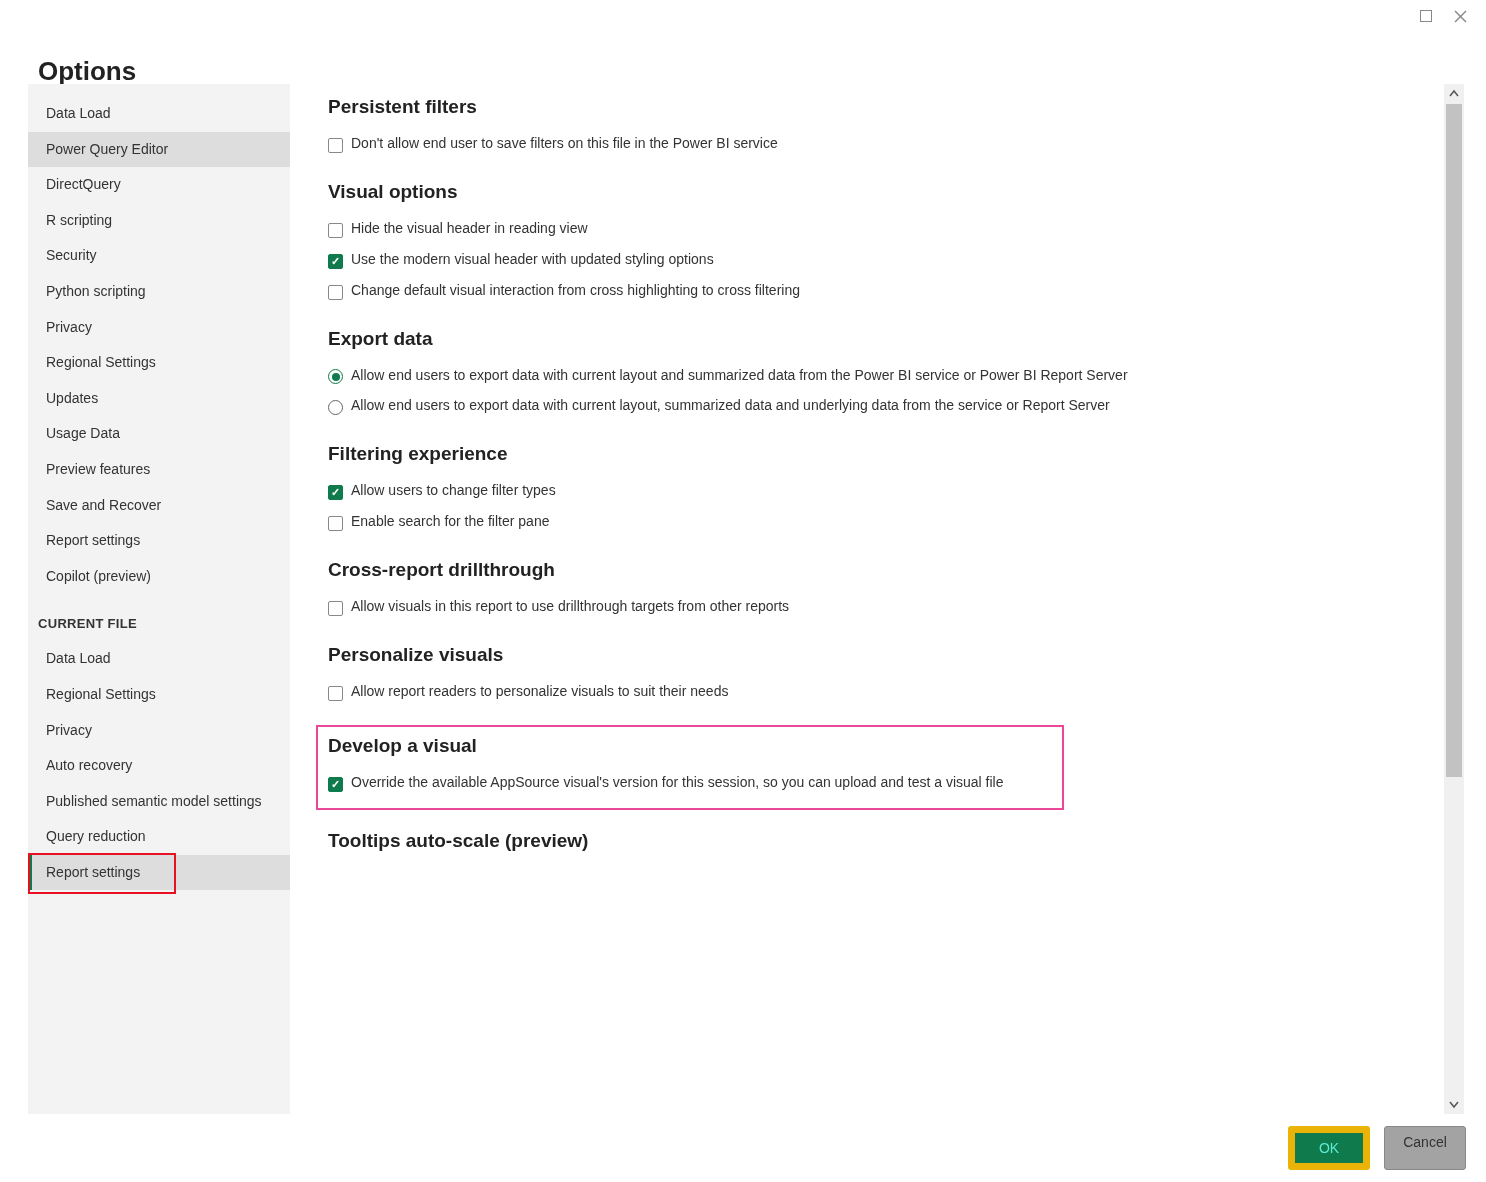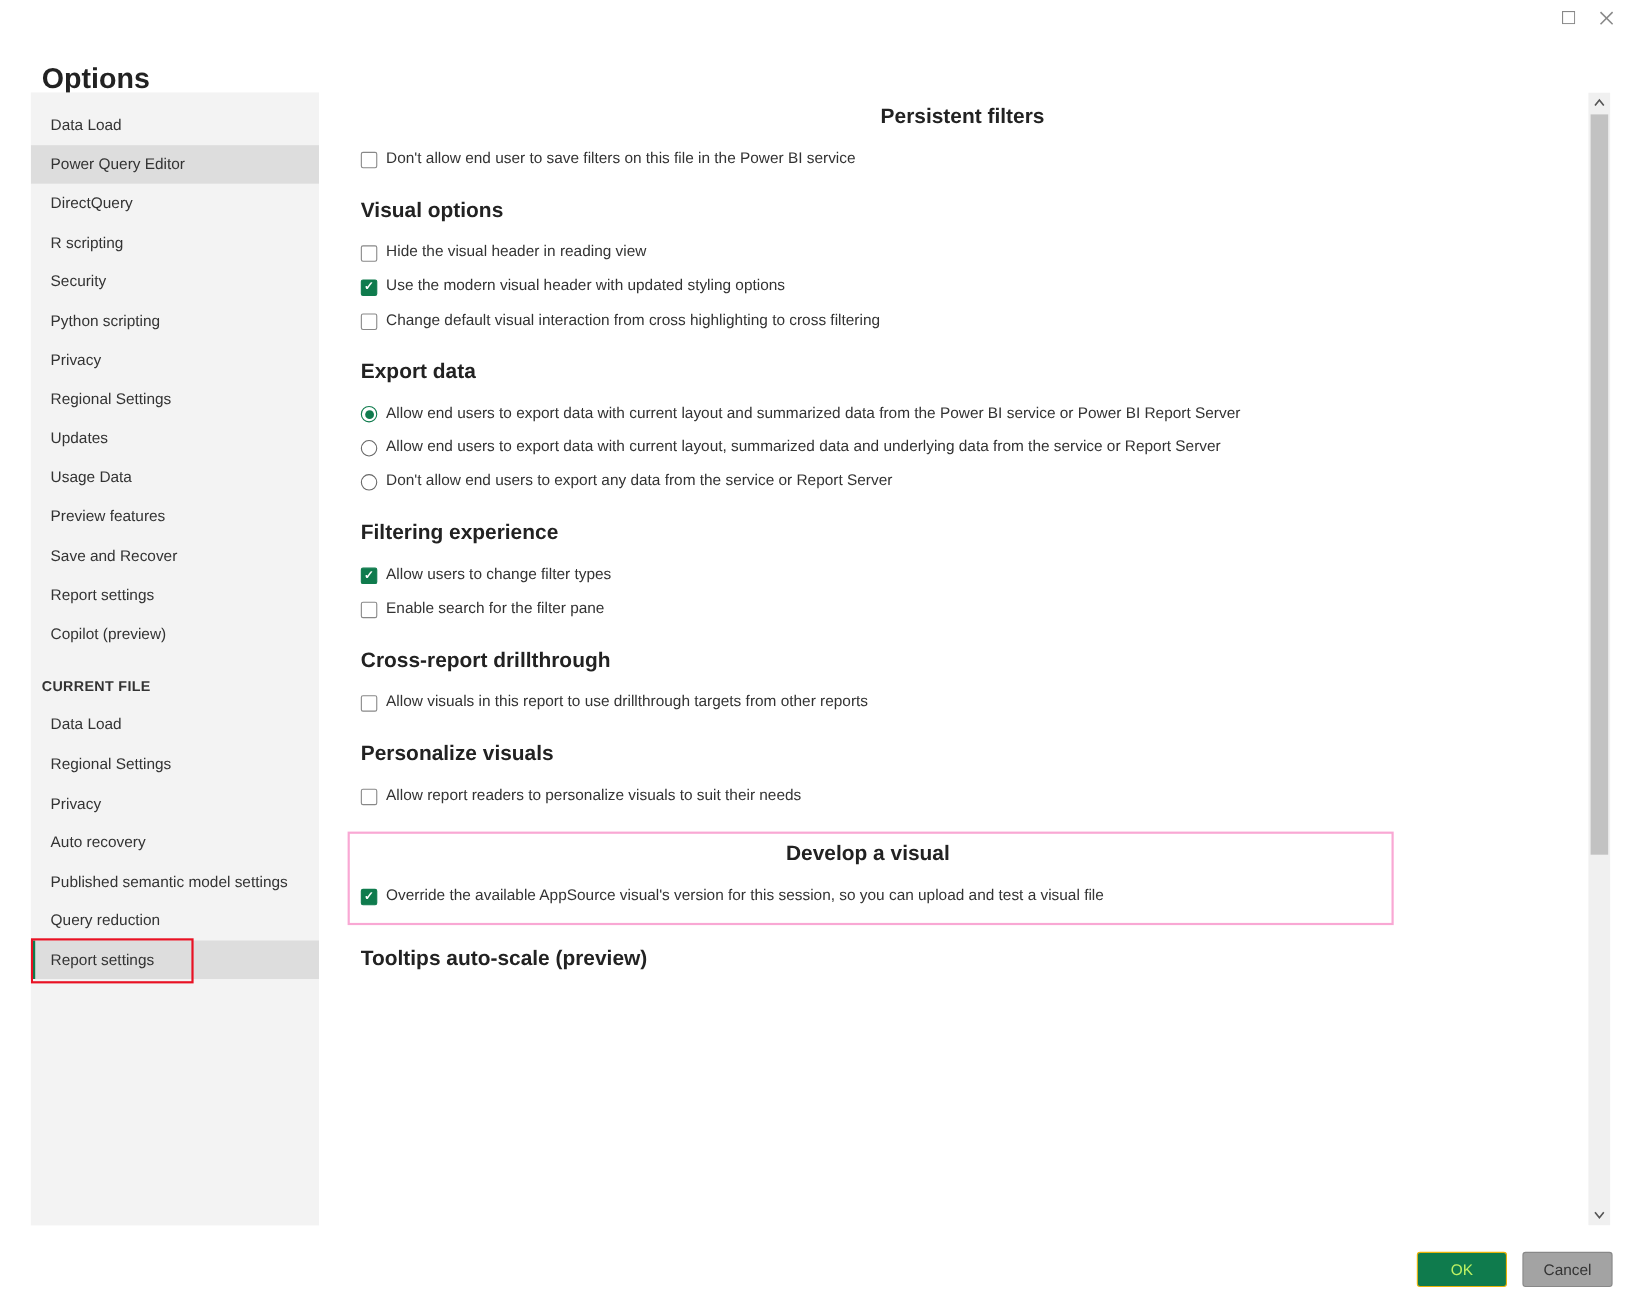--- a/index.html
+++ b/index.html
@@ -125,7 +125,7 @@
     margin-top: 22px;
     margin-bottom: 10px;
   }
-  .section-heading:first-child { margin-top: 8px; text-align: center; }
+  .section-heading:first-child { margin-top: 8px; }
   .option-row {
     display: flex;
     align-items: flex-end;

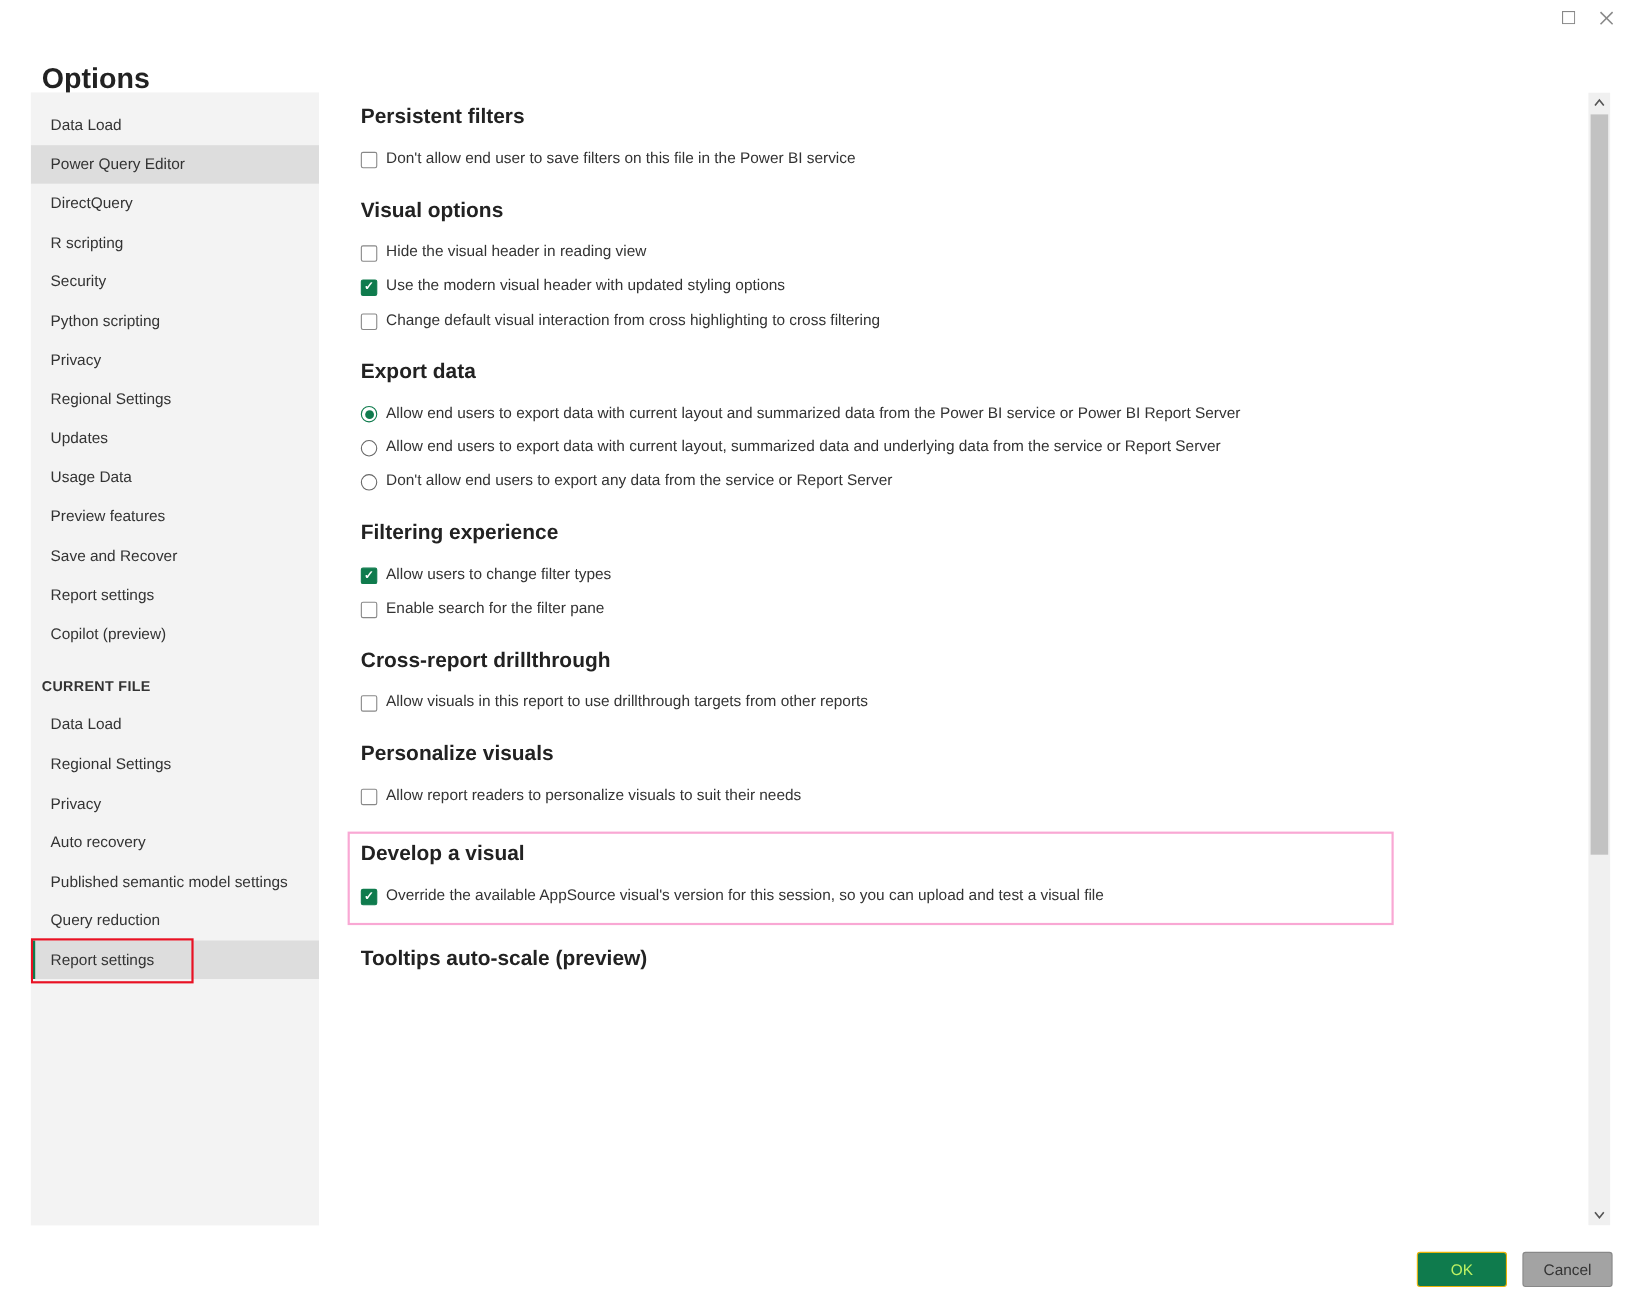--- a/index.html
+++ b/index.html
@@ -297,10 +297,6 @@
         <div class="radio"></div>
         <span>Allow end users to export data with current layout, summarized data and underlying data from the service or Report Server</span>
       </div>
-      <div class="option-row">
-        <div class="radio"></div>
-        <span>Don't allow end users to export any data from the service or Report Server</span>
-      </div>
 
       <div class="section-heading">Filtering experience</div>
       <div class="option-row">

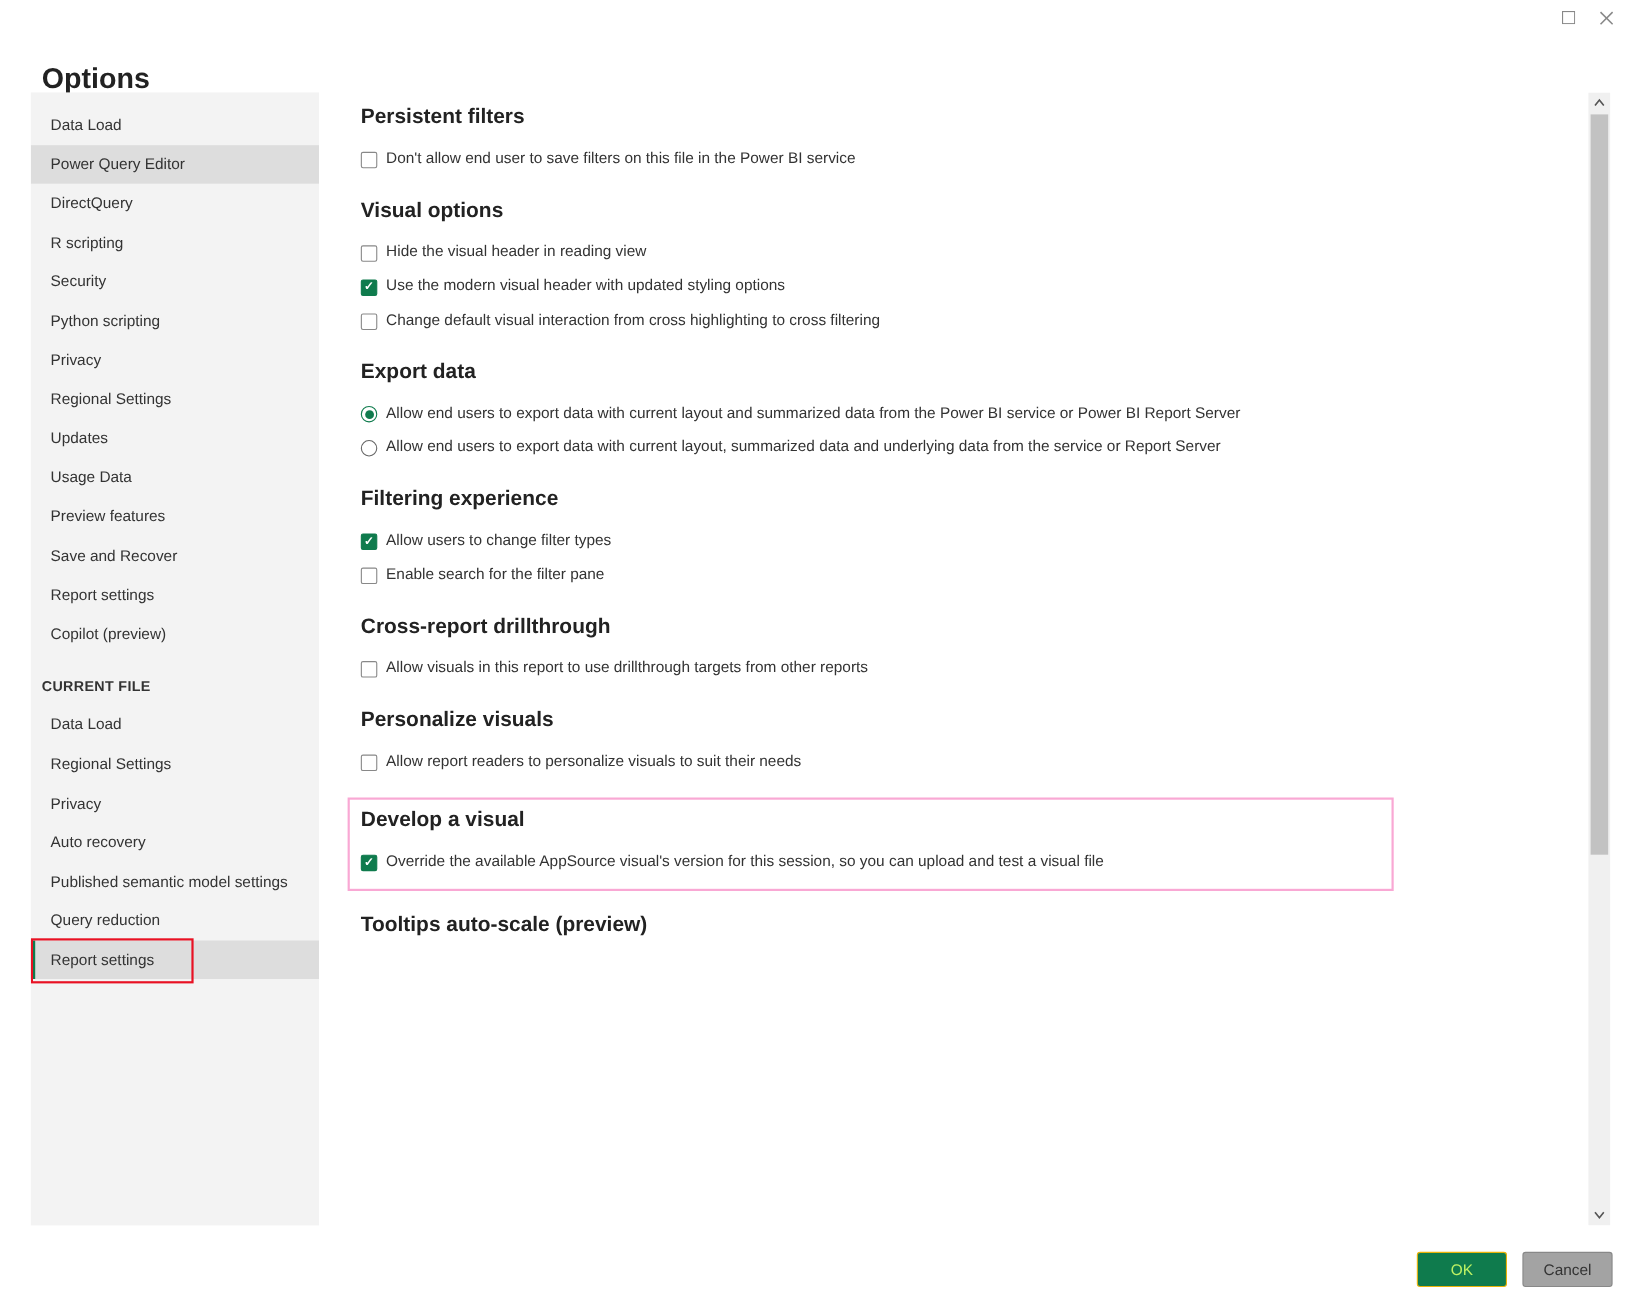--- a/index.html
+++ b/index.html
@@ -207,11 +207,11 @@
     border: 1px solid #888;
   }
   .develop-highlight {
-    border: 2px solid #f9a8d4;
+    border: 2px solid #ec4899;
     padding: 8px 15px 10px 10px;
     margin-left: -12px;
     margin-top: 18px;
-    width: 951px;
+    width: 748px;
   }
   .develop-highlight .section-heading { margin-top: 0; }
 </style>

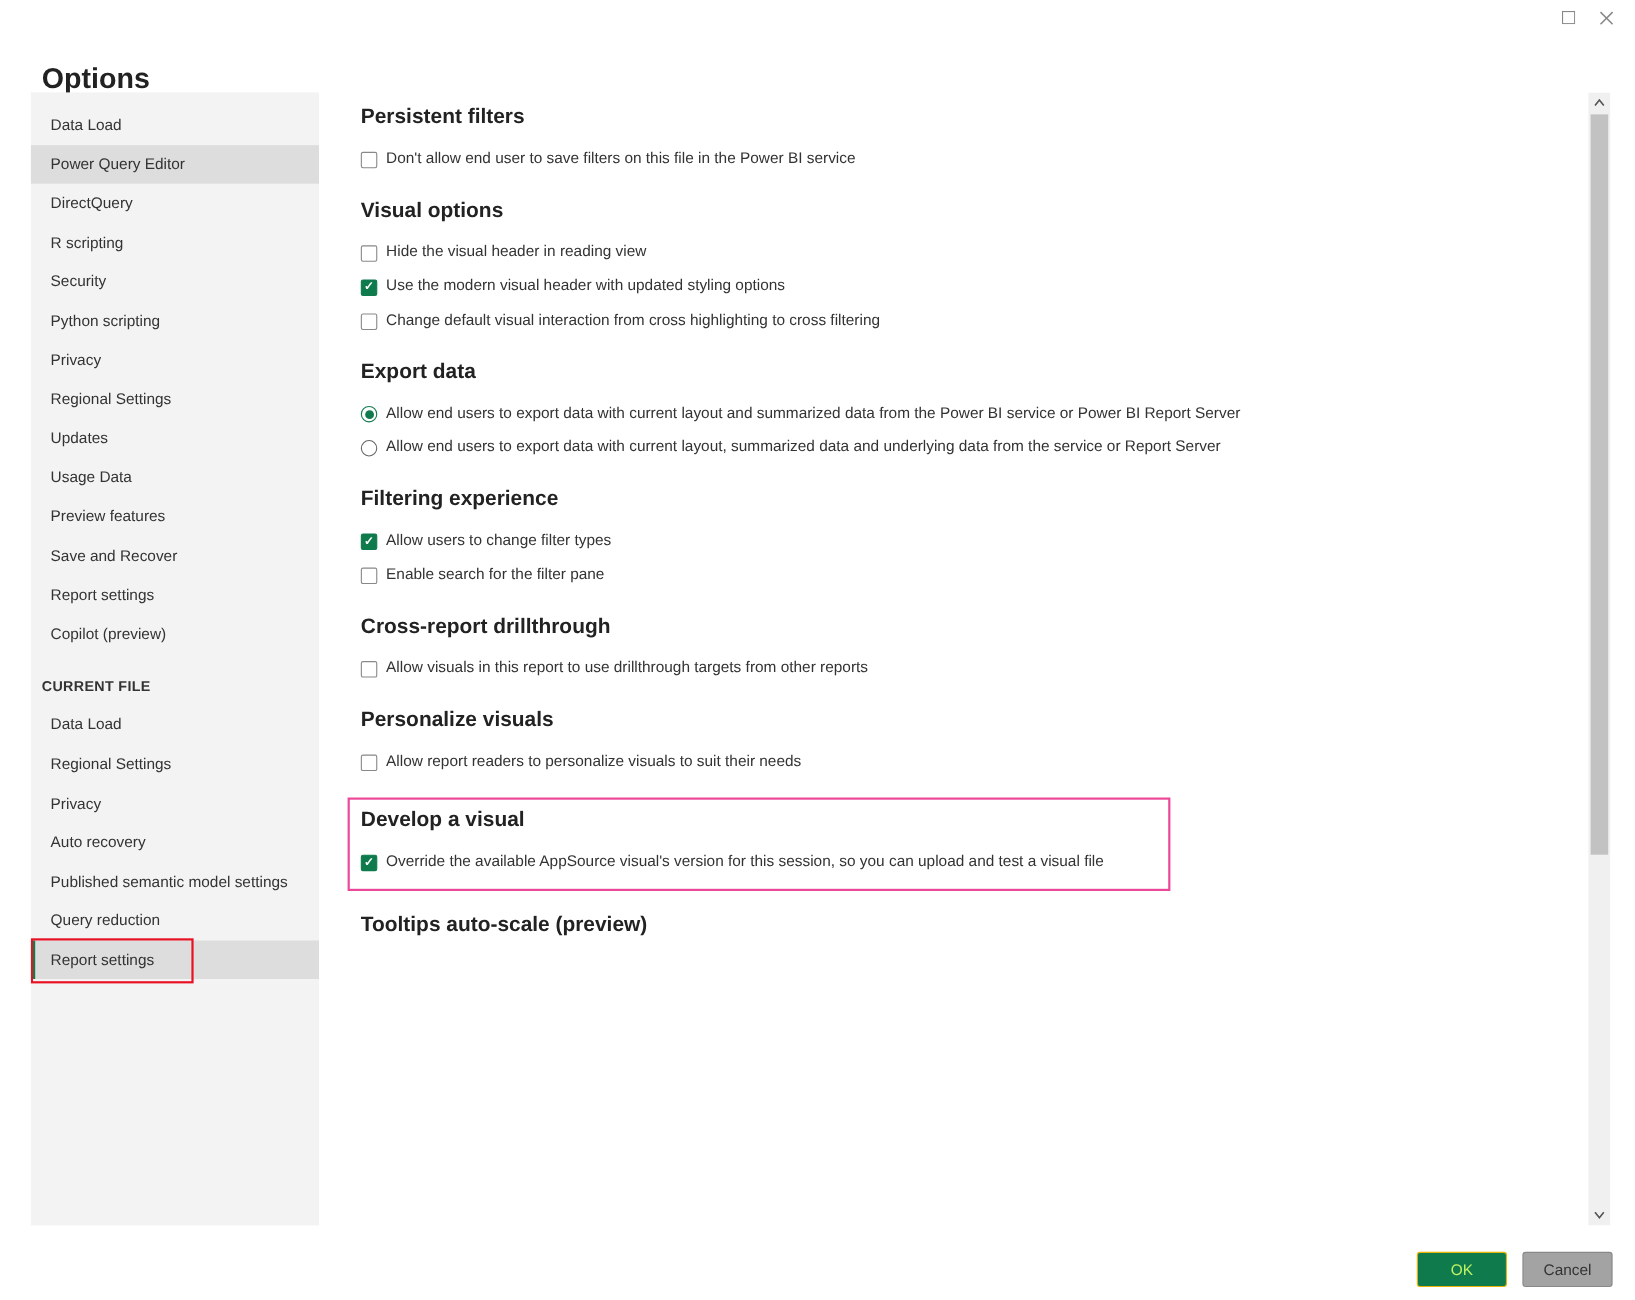--- a/index.html
+++ b/index.html
@@ -198,8 +198,8 @@
   }
   .btn-primary {
     background: #0f7b4d;
-    color: #bef264;
-    border: 1px solid #eab308;
+    color: #5eead4;
+    border: 7px solid #eab308;
   }
   .btn-secondary {
     background: #a3a3a3;

